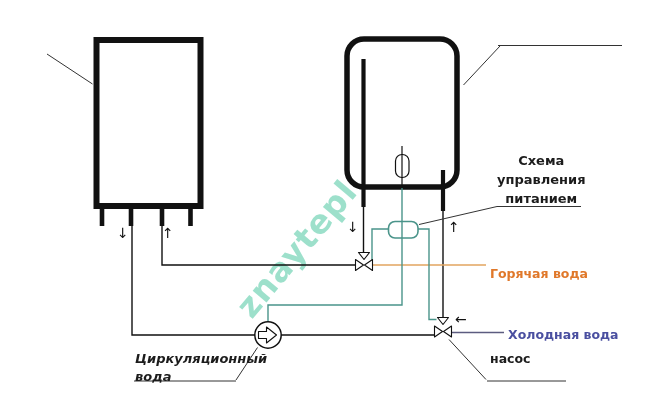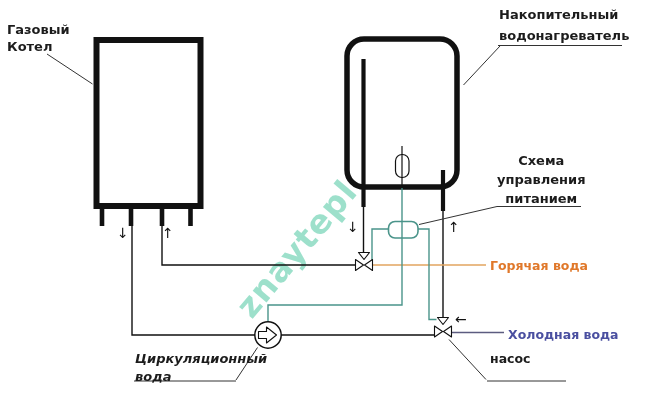--- a/index.html
+++ b/index.html
@@ -94,10 +94,6 @@
     <div>Котел</div>
   </div>
 
-  <div class="lbl" style="left:499px;top:4px;line-height:21px;">
-    <div>Накопительный</div>
-    <div>водонагреватель</div>
-  </div>
 
   <div class="lbl" style="left:497px;top:151px;line-height:19px;text-align:center;">
     <div>Схема</div>

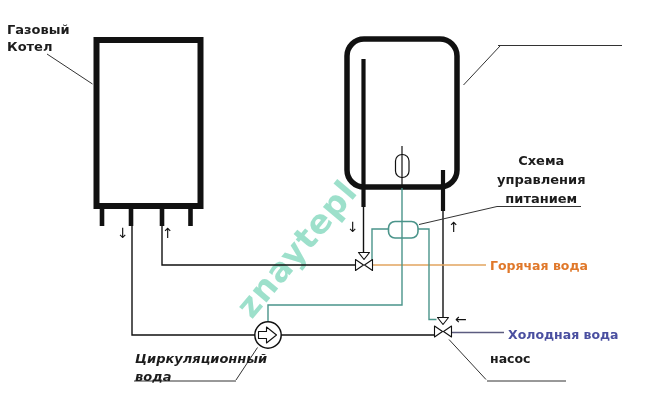--- a/index.html
+++ b/index.html
@@ -89,10 +89,6 @@
     <path class="leader" d="M487 381 H566"></path>
   </svg>
 
-  <div class="lbl" style="left:7px;top:21px;">
-    <div>Газовый</div>
-    <div>Котел</div>
-  </div>
 
 
   <div class="lbl" style="left:497px;top:151px;line-height:19px;text-align:center;">

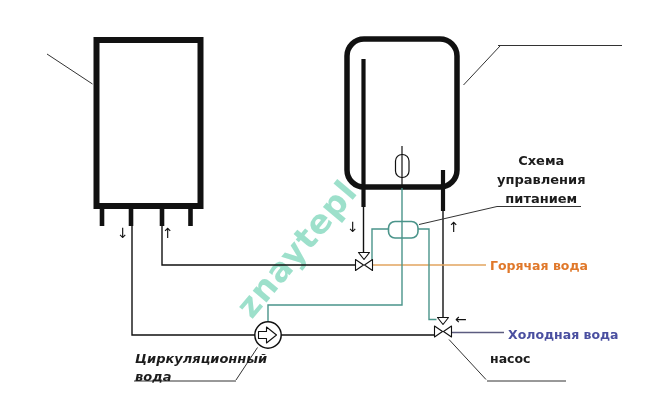--- a/index.html
+++ b/index.html
@@ -20,7 +20,7 @@
   .lbl{position:absolute;font-weight:bold;font-size:13px;line-height:17px;
        color:#1c1c1c;white-space:nowrap;}
   .lbl div{display:block;}
-  .hotlbl{color:var(--c-hot);font-size:12.5px;}
+  .hotlbl{color:var(--c-hot);font-size:12.5px;margin-top:8px;}
   .coldlbl{color:var(--c-cold);font-size:12.5px;}
   .arrow{position:absolute;font-size:14px;color:#111;line-height:14px;font-weight:normal;}
   .watermark{position:absolute;left:228px;top:300px;transform:rotate(-50deg);

